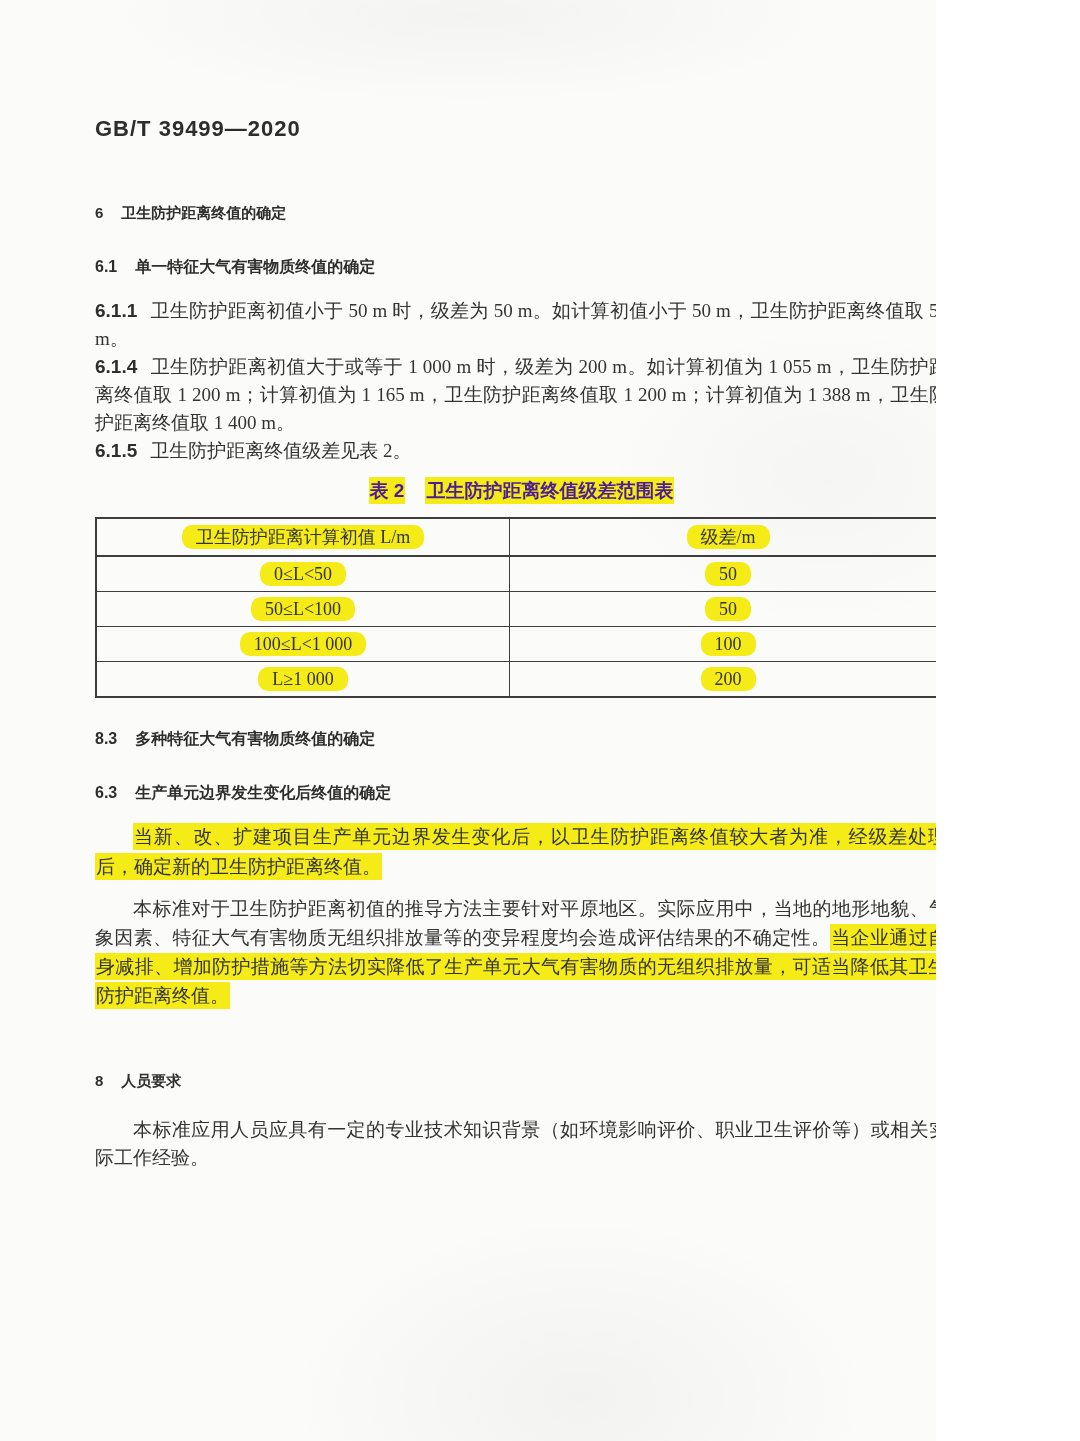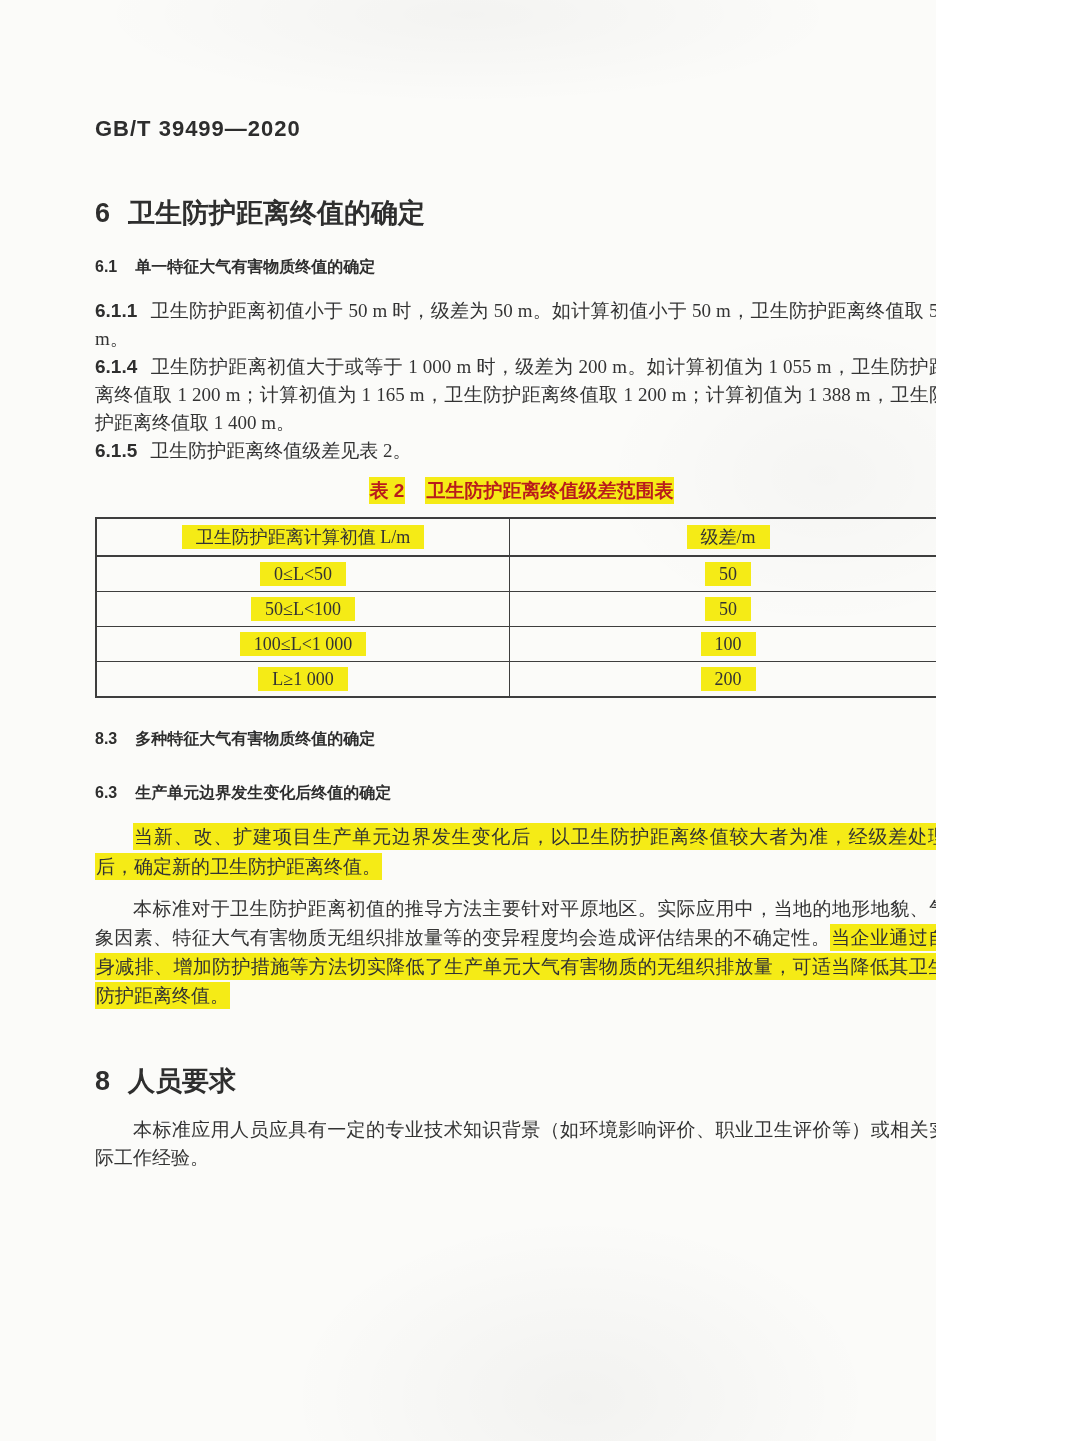--- a/index.html
+++ b/index.html
@@ -26,7 +26,7 @@
   h2.sec{
     margin:58px 0 0 0;
     font-family:"Liberation Sans","DejaVu Sans",sans-serif;
-    font-weight:bold;font-size:27px;line-height:26px;color:#2e2e2e;
+    font-weight:bold;font-size:15px;line-height:26px;color:#2e2e2e;
   }
   h3.sub{
     margin:28px 0 0 0;

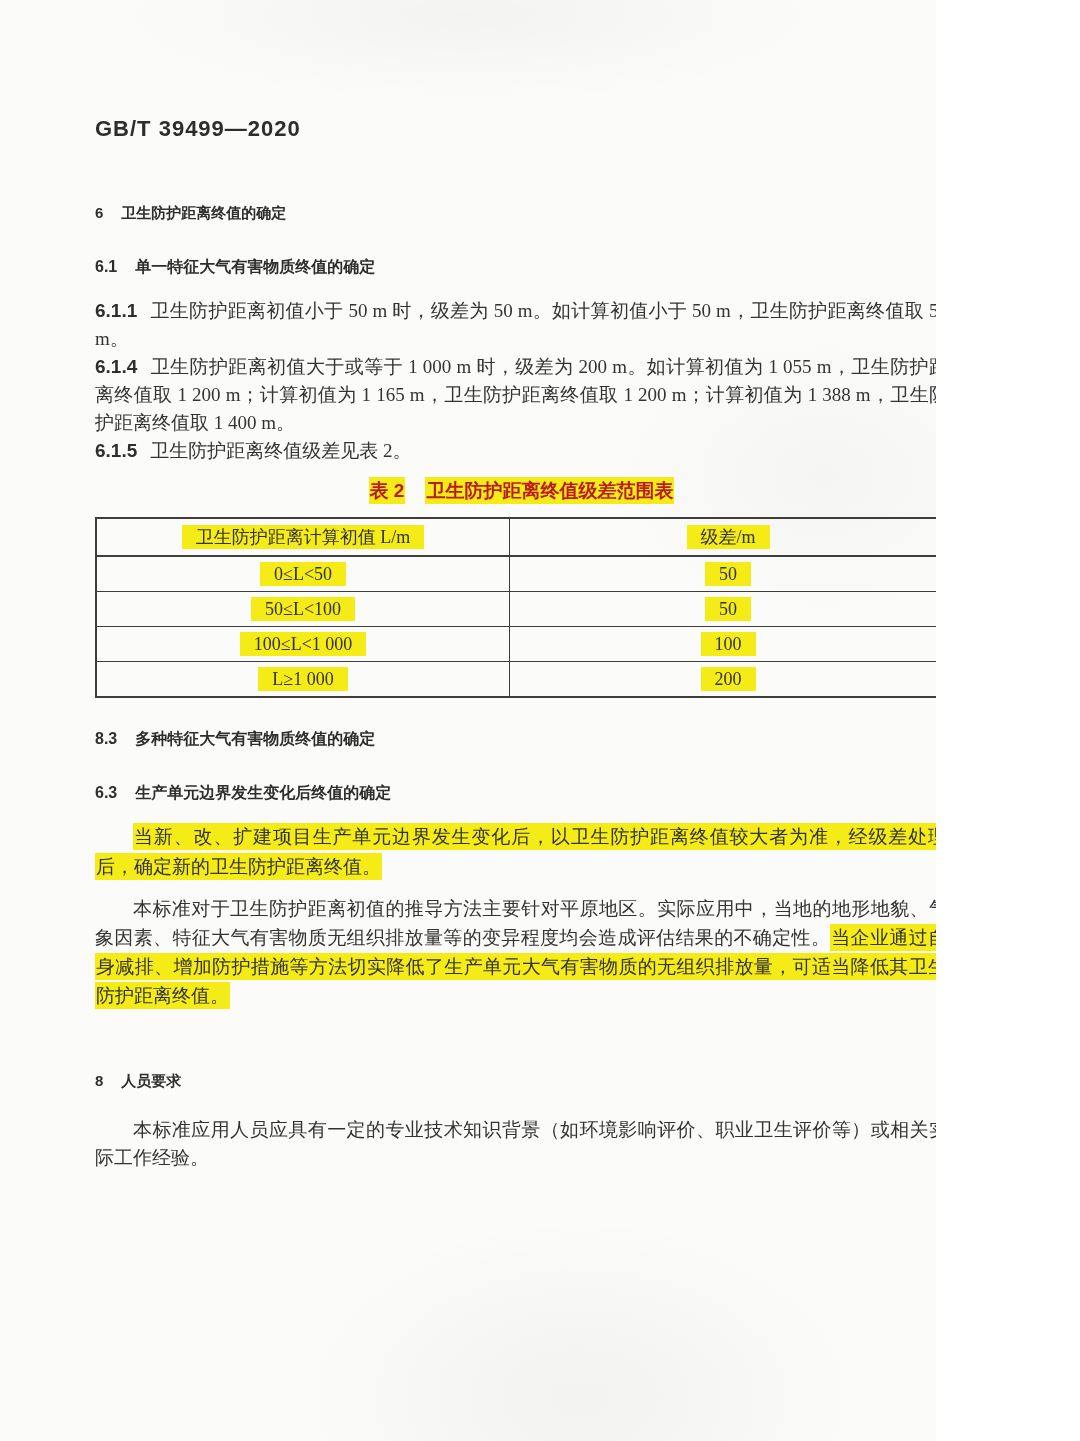--- a/index.html
+++ b/index.html
@@ -50,7 +50,7 @@
     margin-top:12px;
     text-align:center;
     font-family:"Liberation Sans","DejaVu Sans",sans-serif;
-    font-weight:bold;font-size:19px;line-height:28px;color:#b91c1c;
+    font-weight:bold;font-size:19px;line-height:28px;color:#4c1d95;
   }
   .tbl-caption .cap-label{margin-right:20px;}
   table.t2{

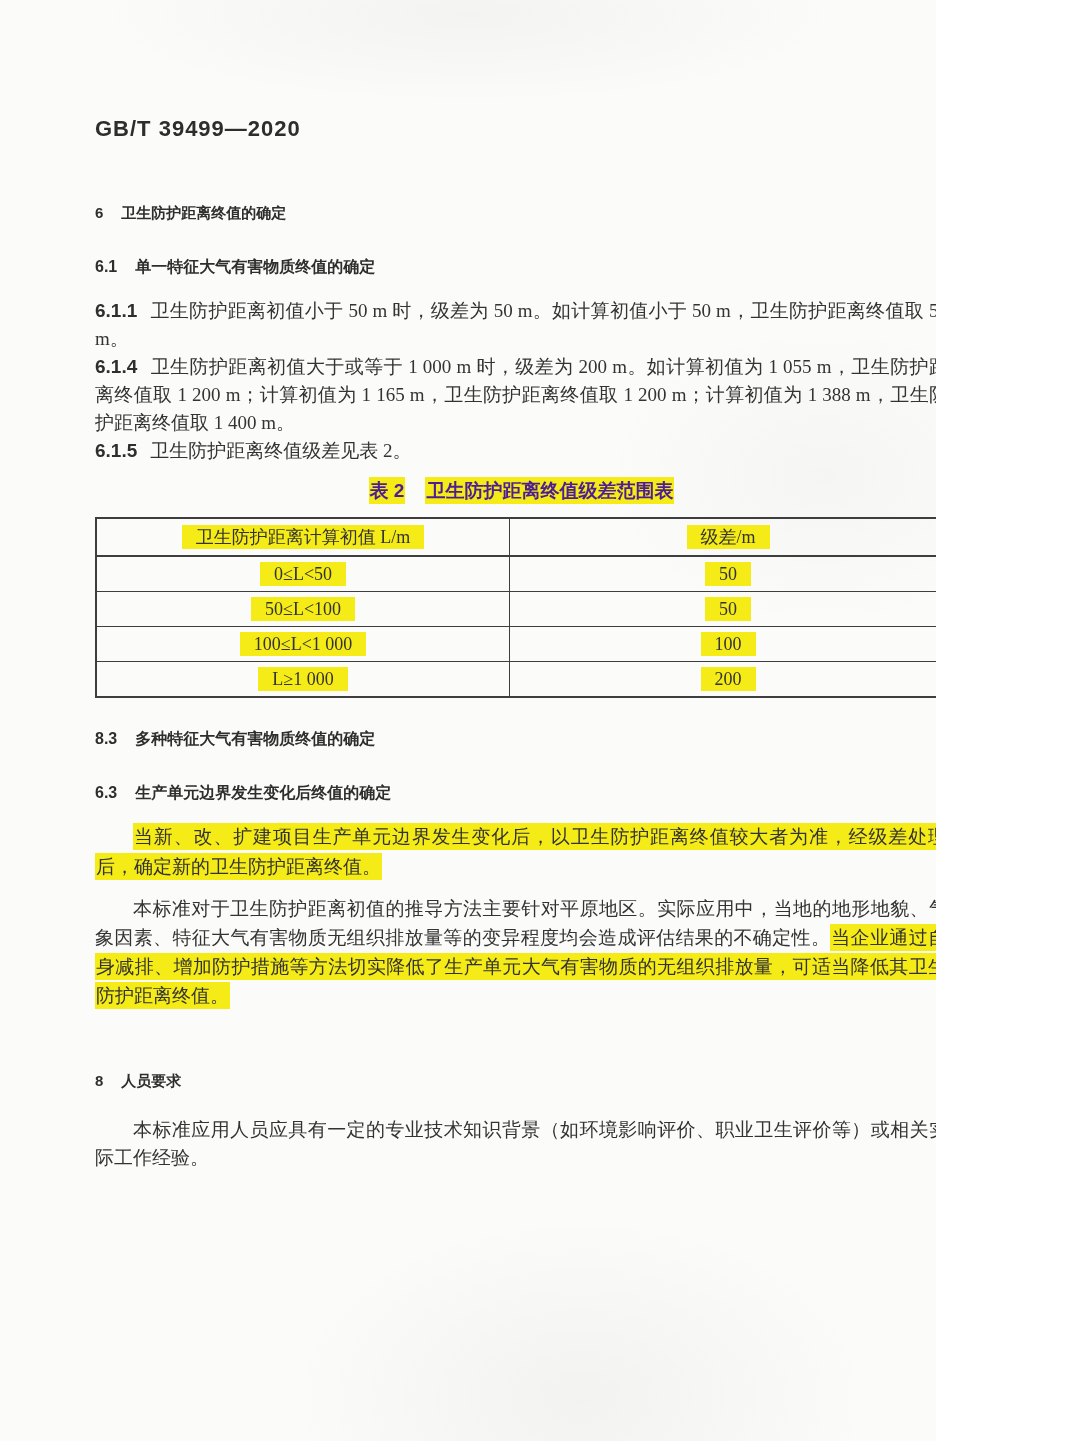--- a/index.html
+++ b/index.html
@@ -65,7 +65,7 @@
   table.t2 th{height:36px;border-bottom:2px solid #3e3e3e;}
   table.t2 td{height:34px;}
   table.t2 .c1{width:48.6%;}
-  table.t2 mark{padding:2px 14px;}
+  table.t2 mark{padding:2px 14px;border-radius:10px;}
   .hl-para{line-height:30px;margin-top:16px;}
   .p7{line-height:29px;margin-top:12px;}
   .h62{margin-top:31px;}

